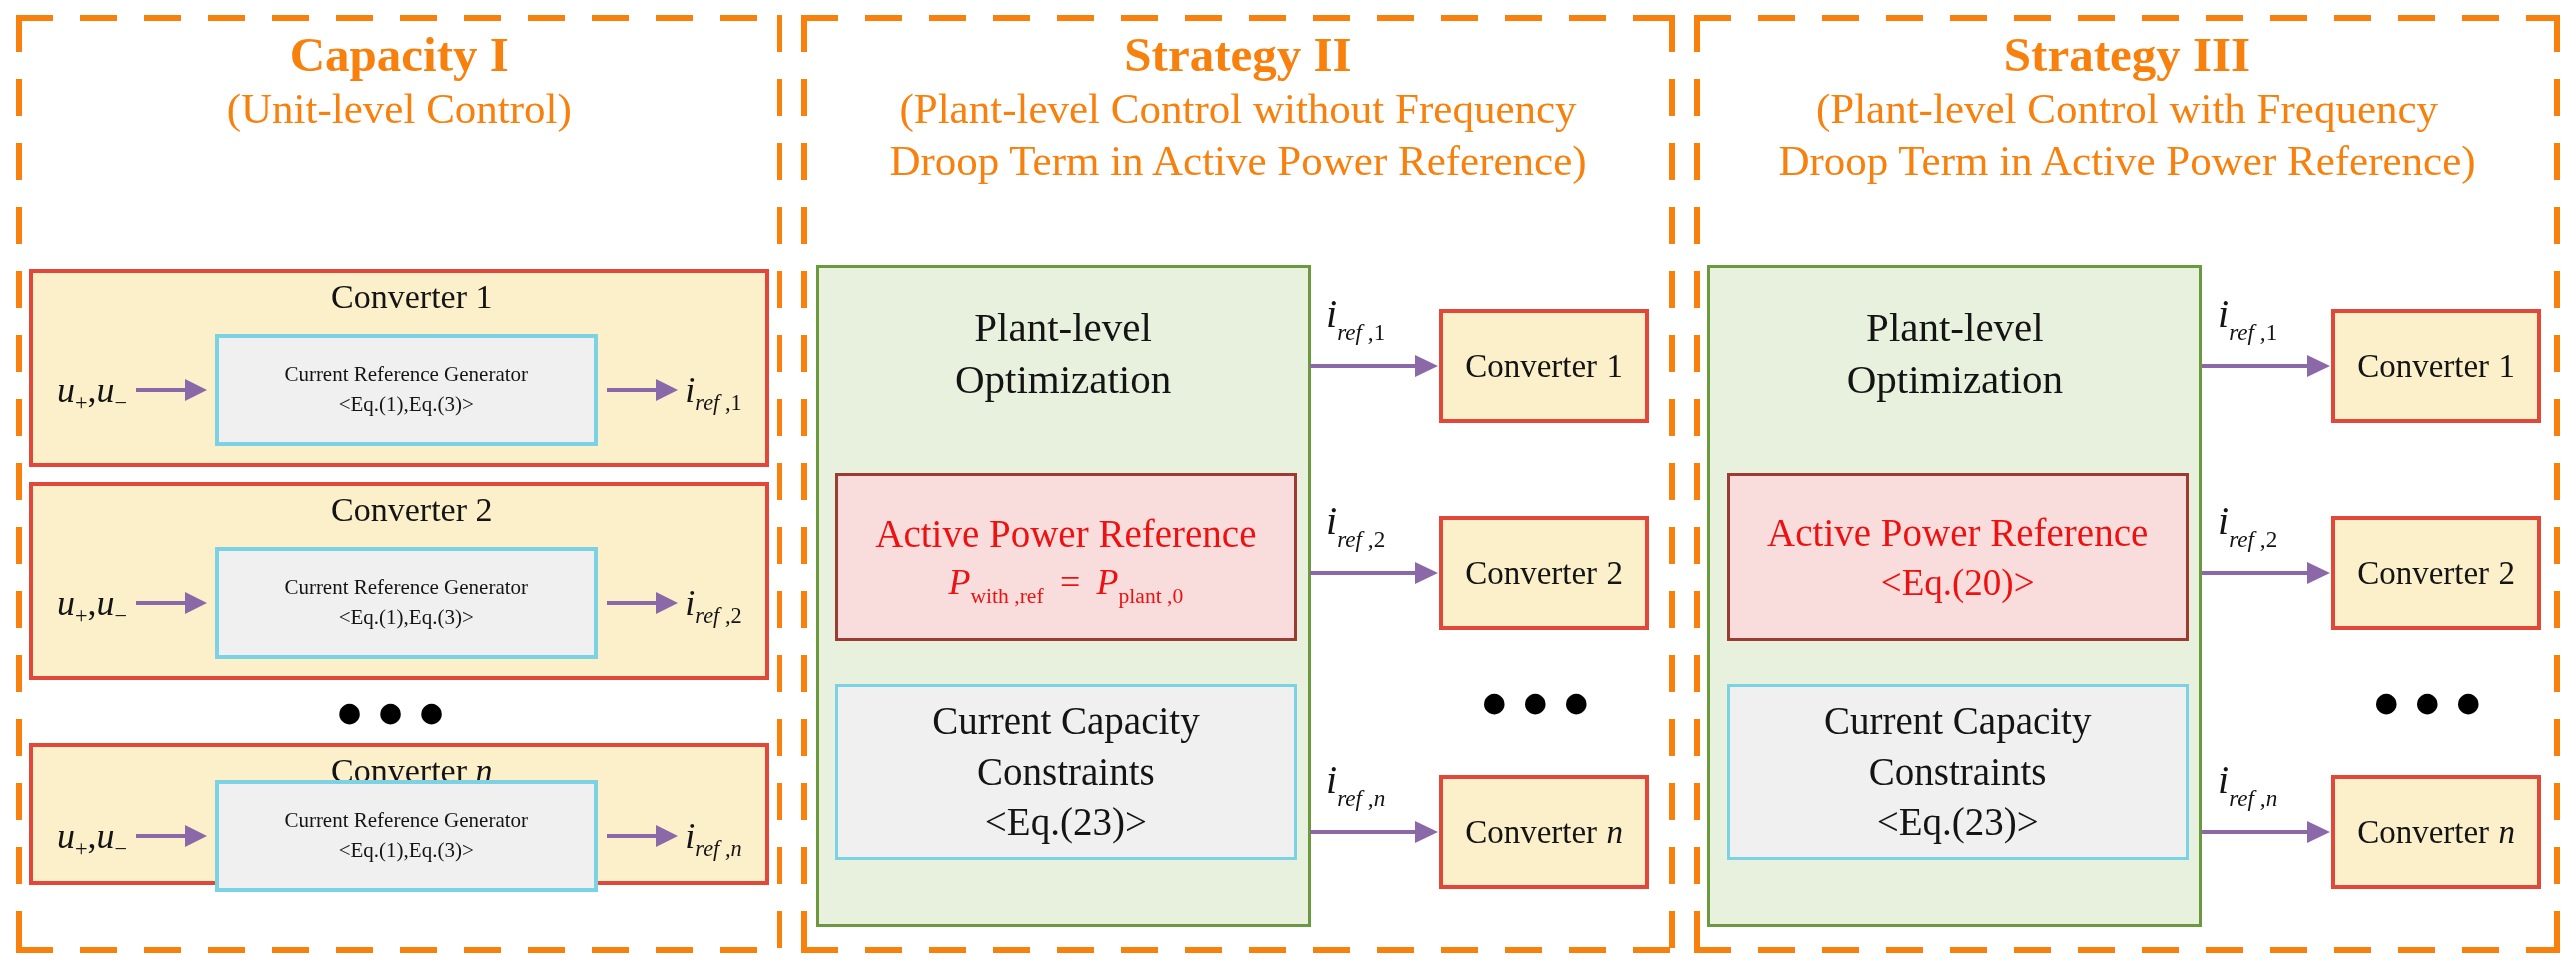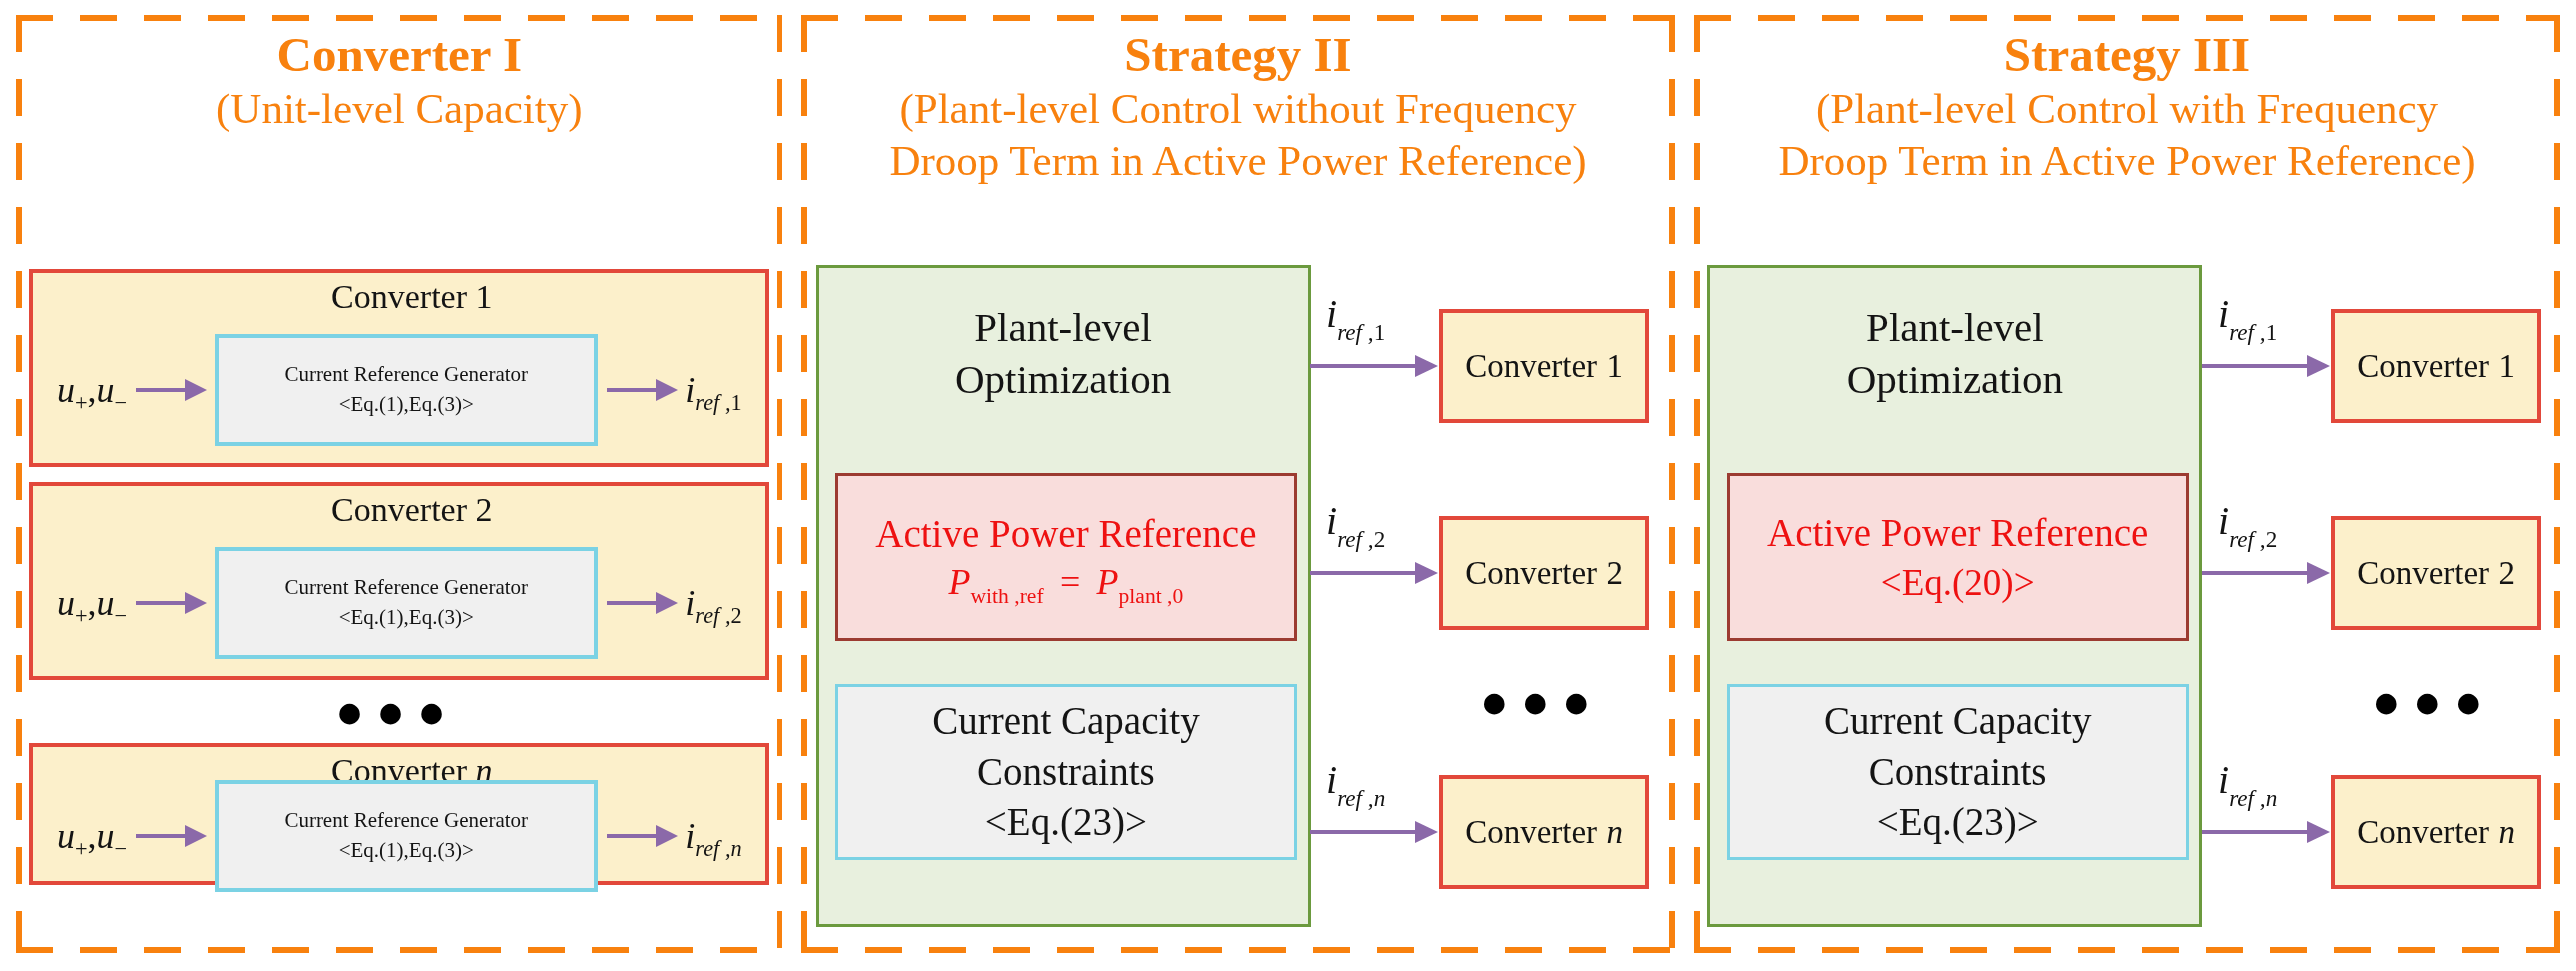--- a/index.html
+++ b/index.html
@@ -102,7 +102,7 @@
     <div class="dash-r"></div>
 
     <div class="panel-head">
-      <div class="panel-title">Converter I</div>
+      <div class="panel-title">Capacity I</div>
       <div class="sub-line">(Unit-level Capacity)</div>
       <div class="sub-line"></div>
     </div>

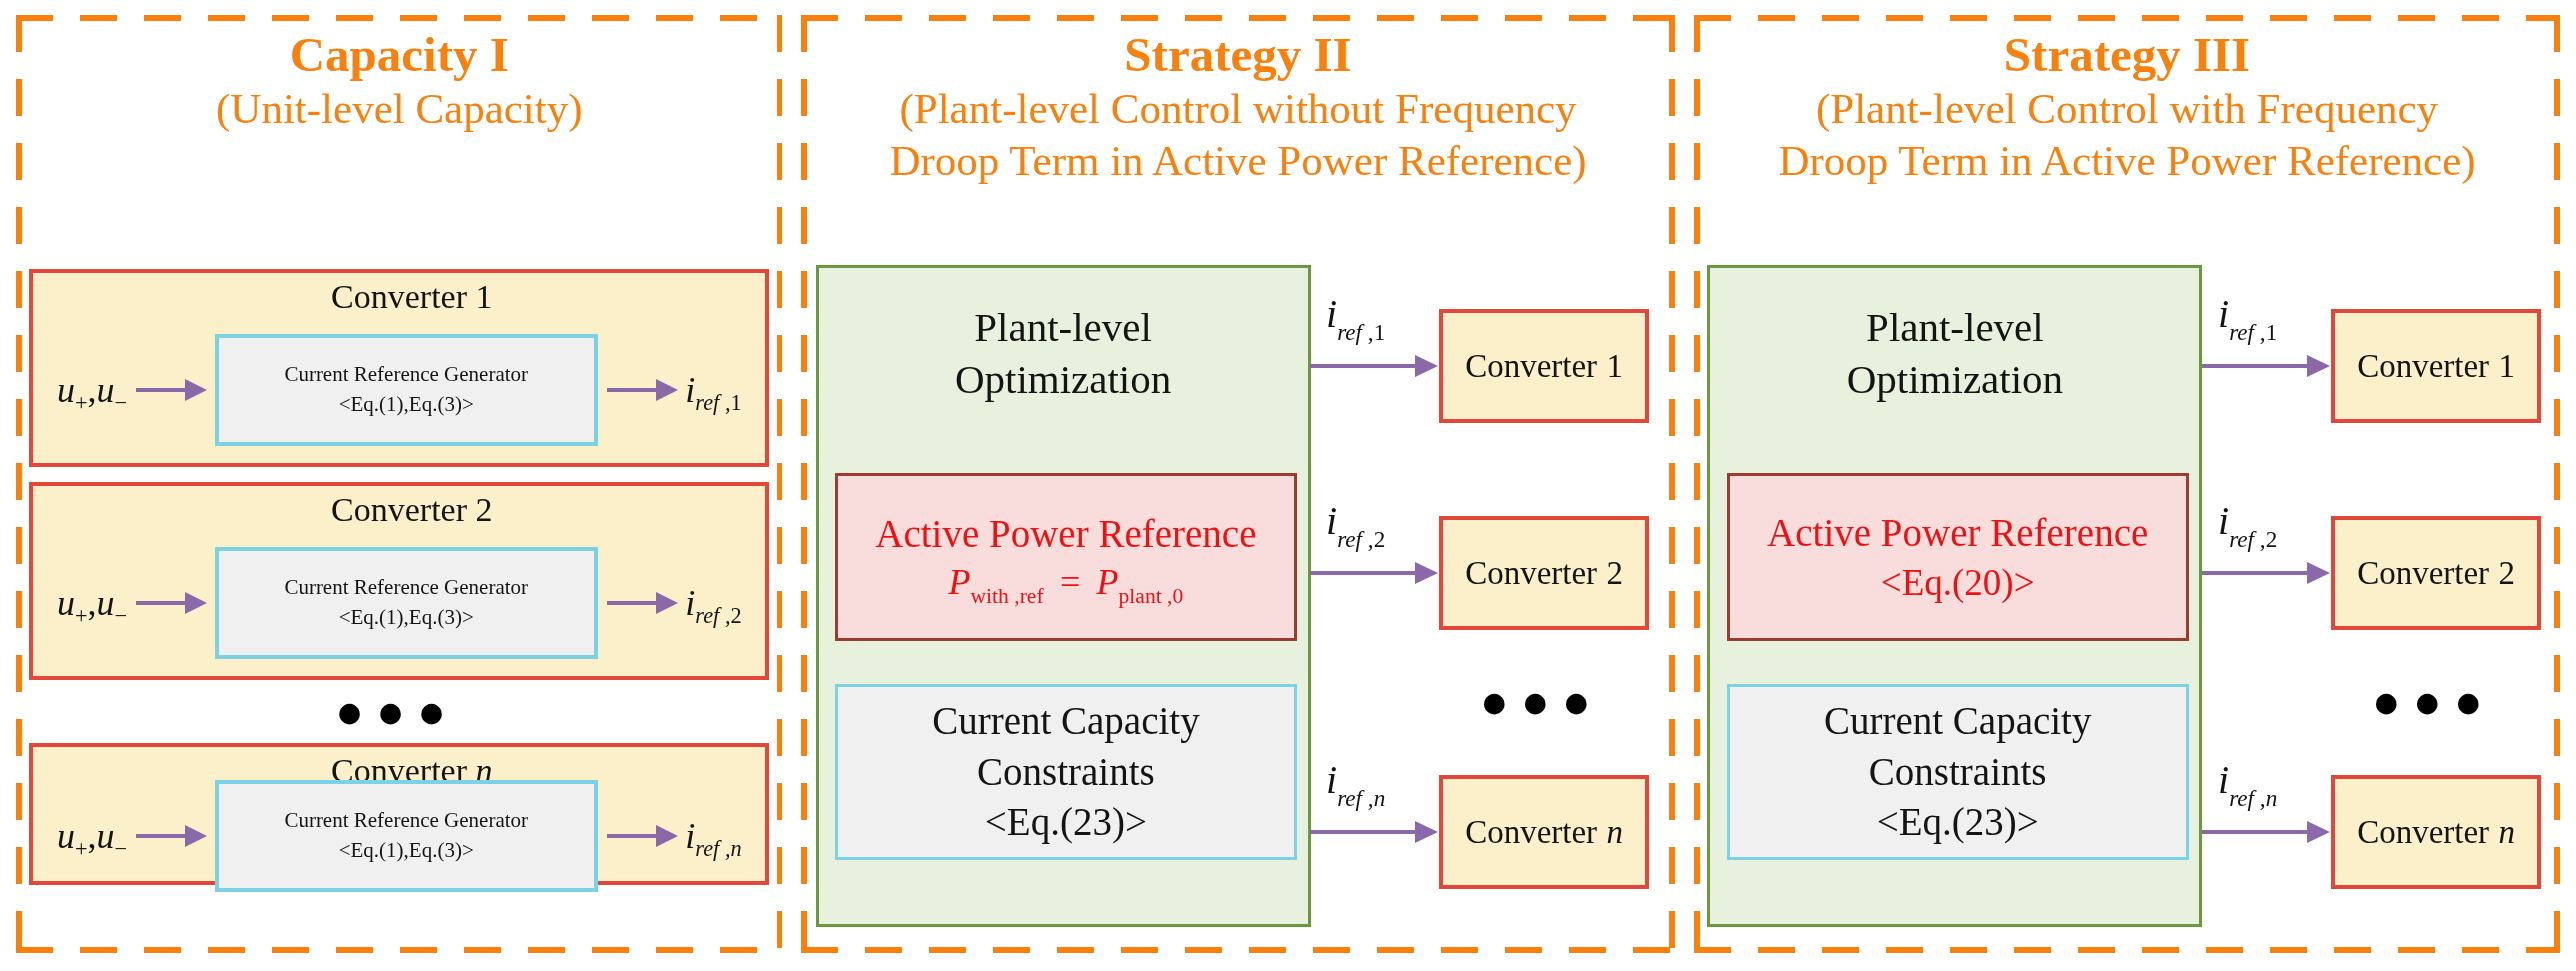--- a/index.html
+++ b/index.html
@@ -103,7 +103,7 @@
 
     <div class="panel-head">
       <div class="panel-title">Capacity I</div>
-      <div class="sub-line">(Unit-level Capacity)</div>
+      <div class="sub-line">(Unit-level Control)</div>
       <div class="sub-line"></div>
     </div>
 

